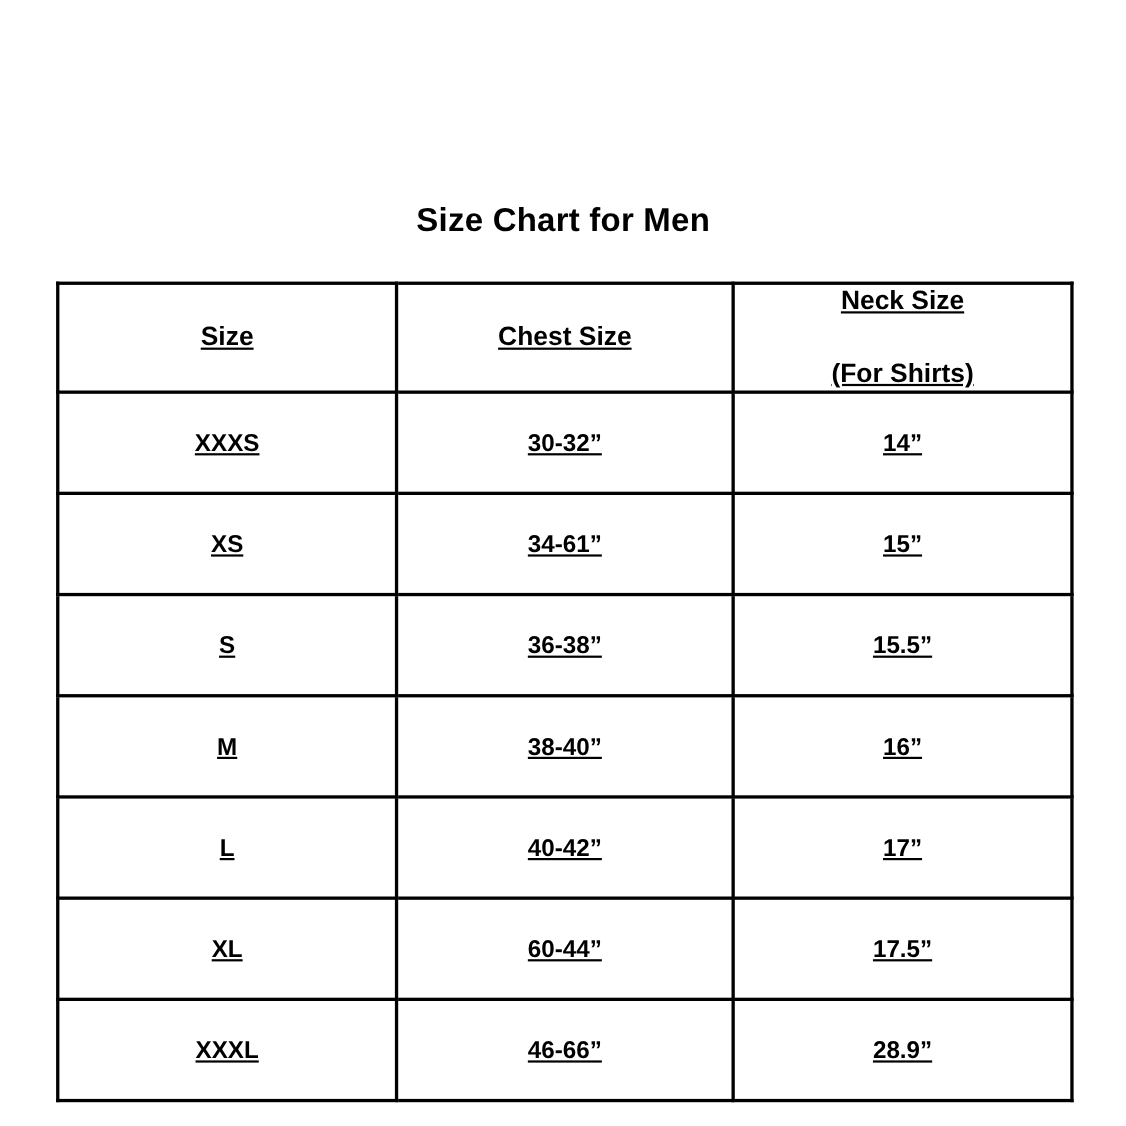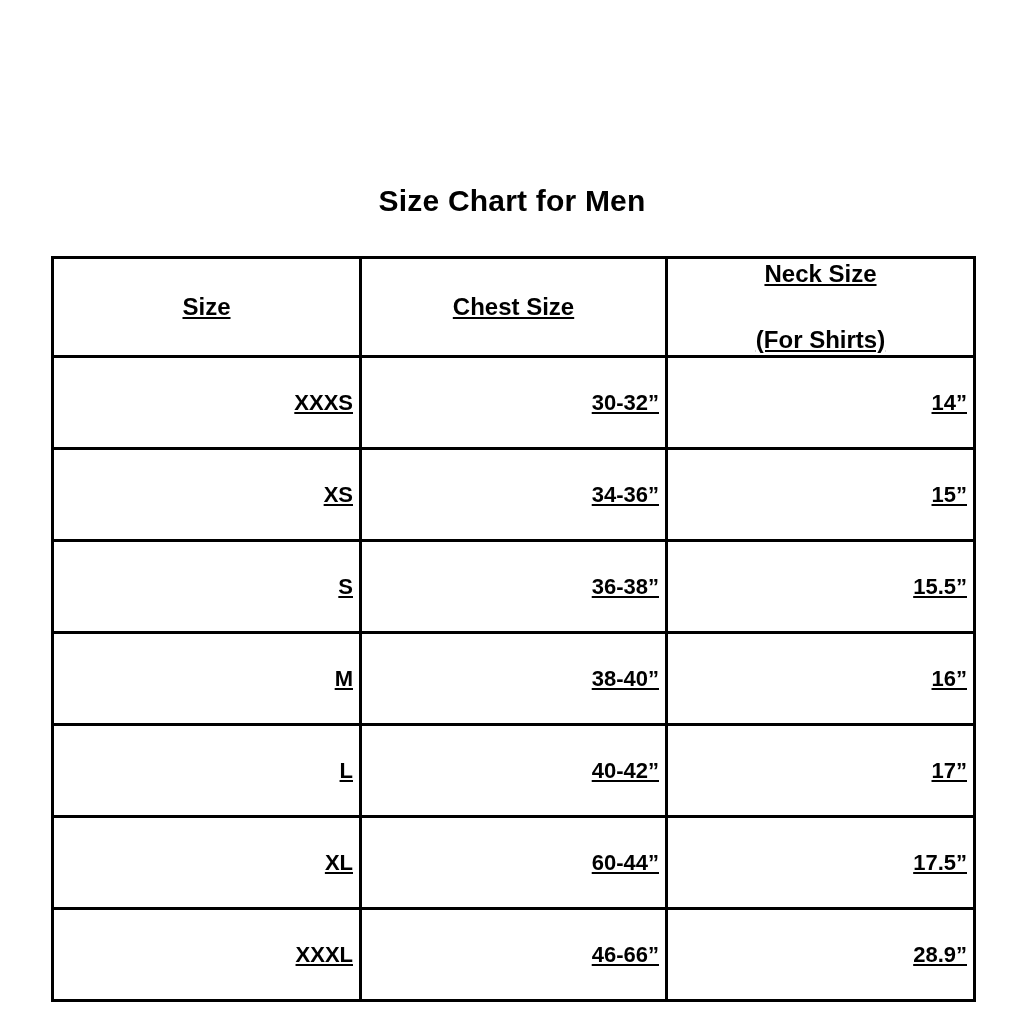--- a/index.html
+++ b/index.html
@@ -69,7 +69,6 @@
     font-size: 22px;
     padding: 18px 6px;
     vertical-align: middle;
-    text-align: right;
   }
   table.size-table tbody td.size-cell {
     font-size: 22px;

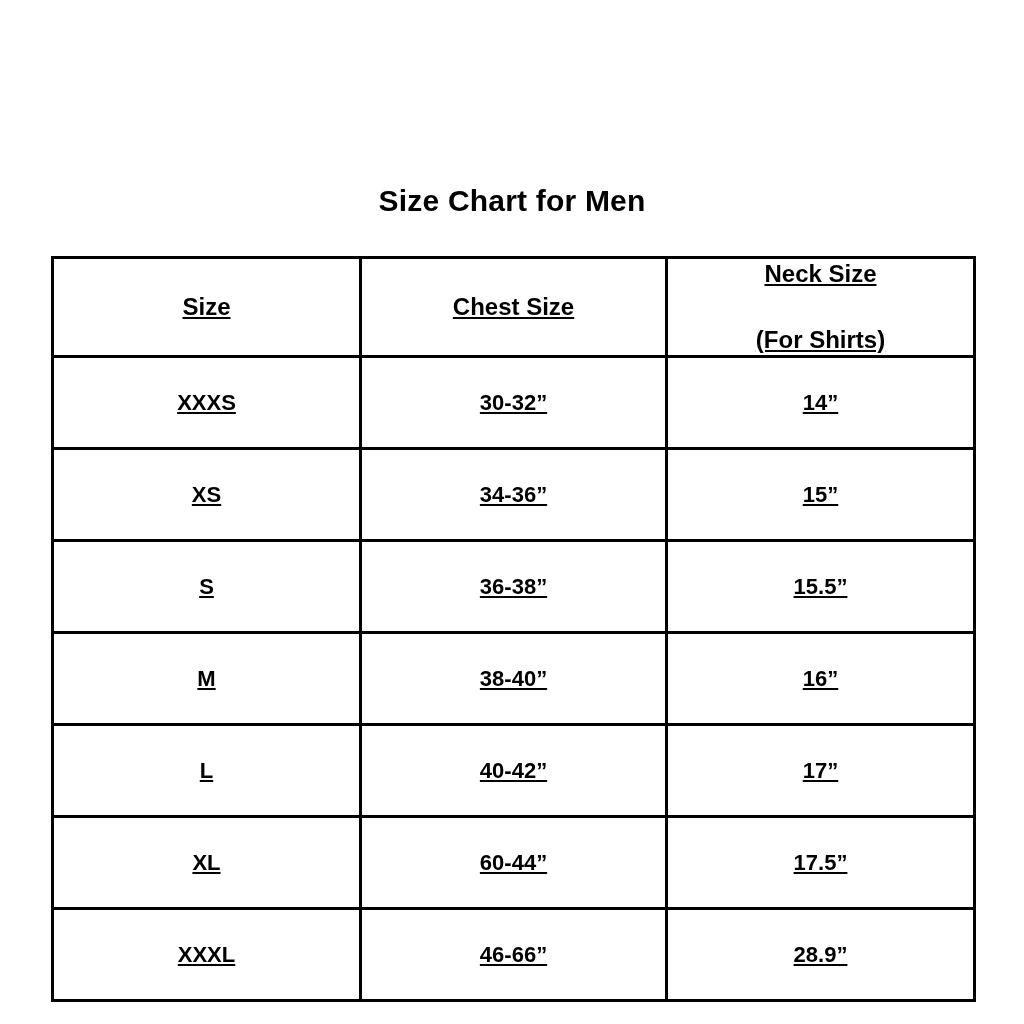--- a/index.html
+++ b/index.html
@@ -109,7 +109,7 @@
       </tr>
       <tr>
         <td class="size-cell">XS</td>
-        <td>34-36”</td>
+        <td>34-61”</td>
         <td>15”</td>
       </tr>
       <tr>

